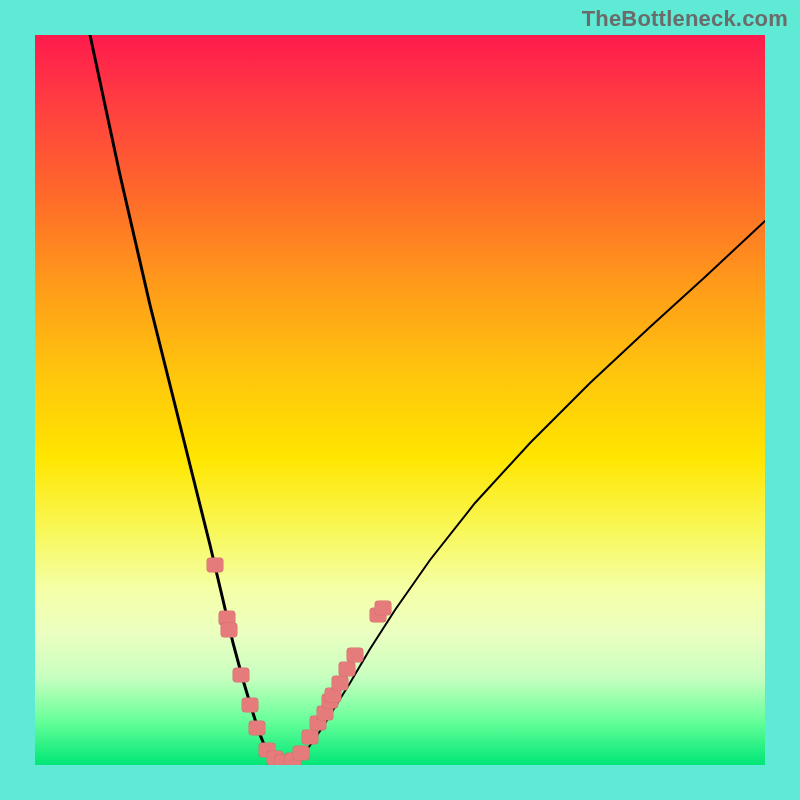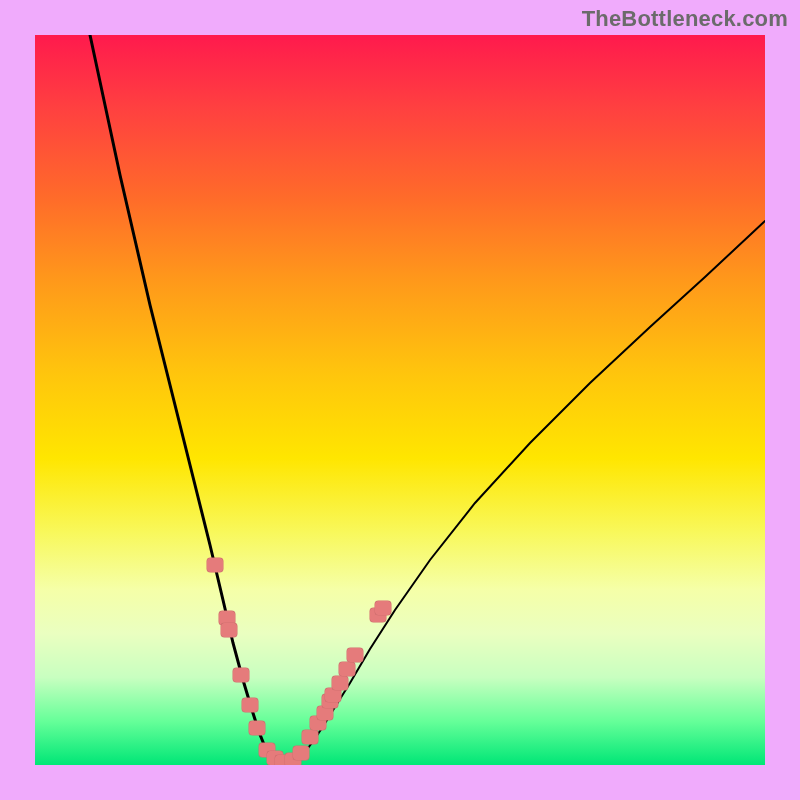--- a/index.html
+++ b/index.html
@@ -14,7 +14,7 @@
     position: relative;
     width: 800px;
     height: 800px;
-    background: #f0abfc;
+    background: #5eead4;
   }
   .plot-area {
     position: absolute;

